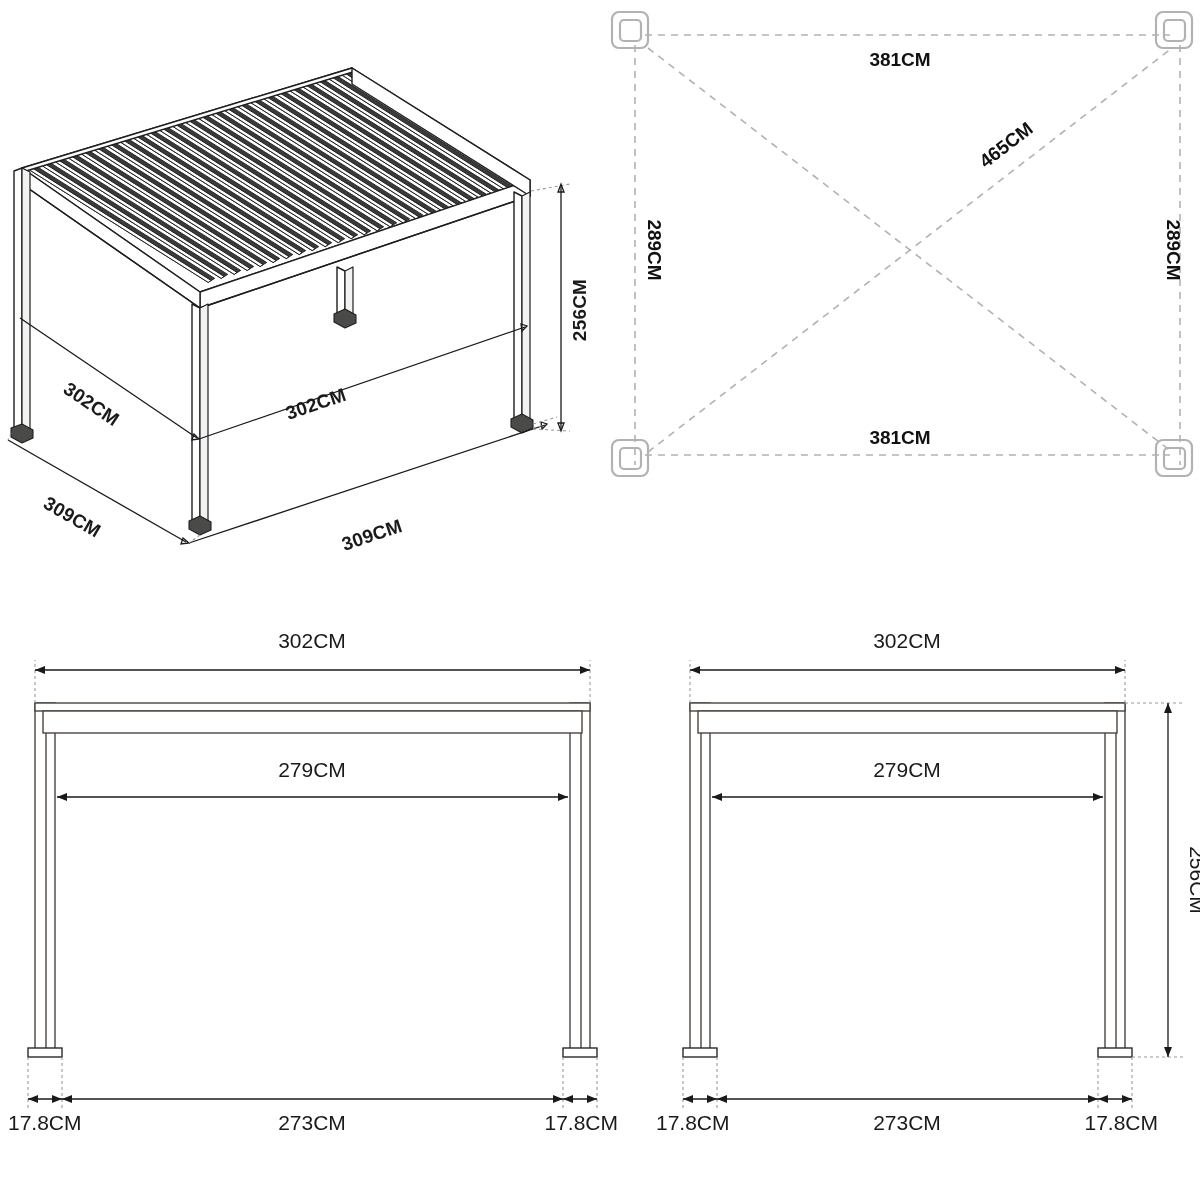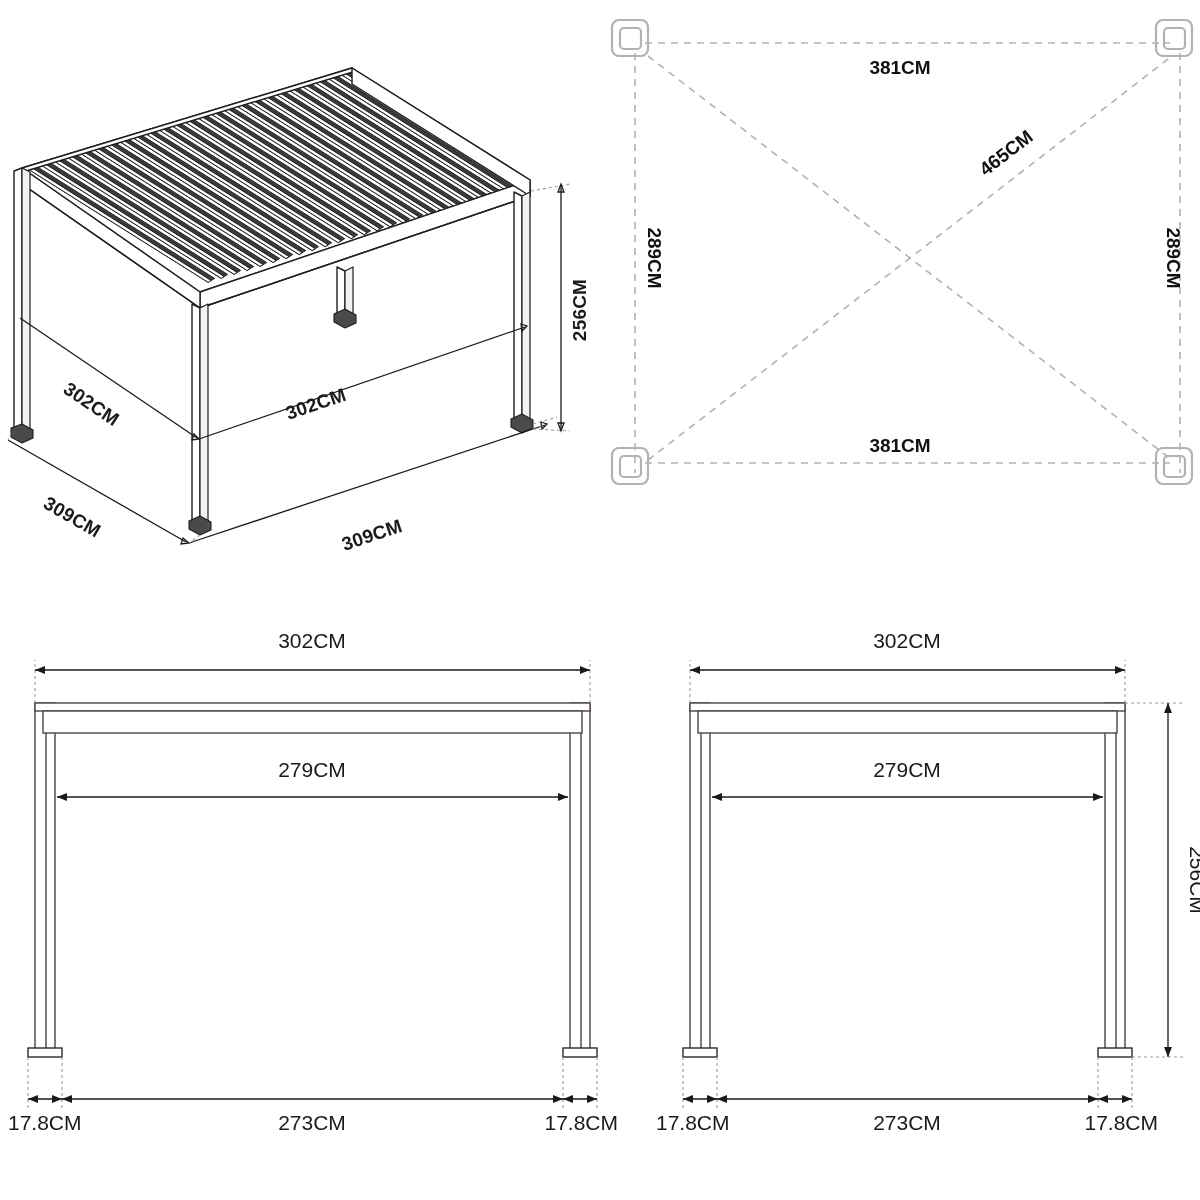--- a/index.html
+++ b/index.html
@@ -24,7 +24,7 @@
     position: absolute;
   }
   #view-isometric { left: 0;   top: 0;   width: 600px; height: 600px; }
-  #view-plan      { left: 600px; top: 0; width: 600px; height: 600px; margin-top: 8px; }
+  #view-plan      { left: 600px; top: 0; width: 600px; height: 600px; }
   #view-front     { left: 0;   top: 600px; width: 640px; height: 600px; }
   #view-side      { left: 640px; top: 600px; width: 560px; height: 600px; }
 

